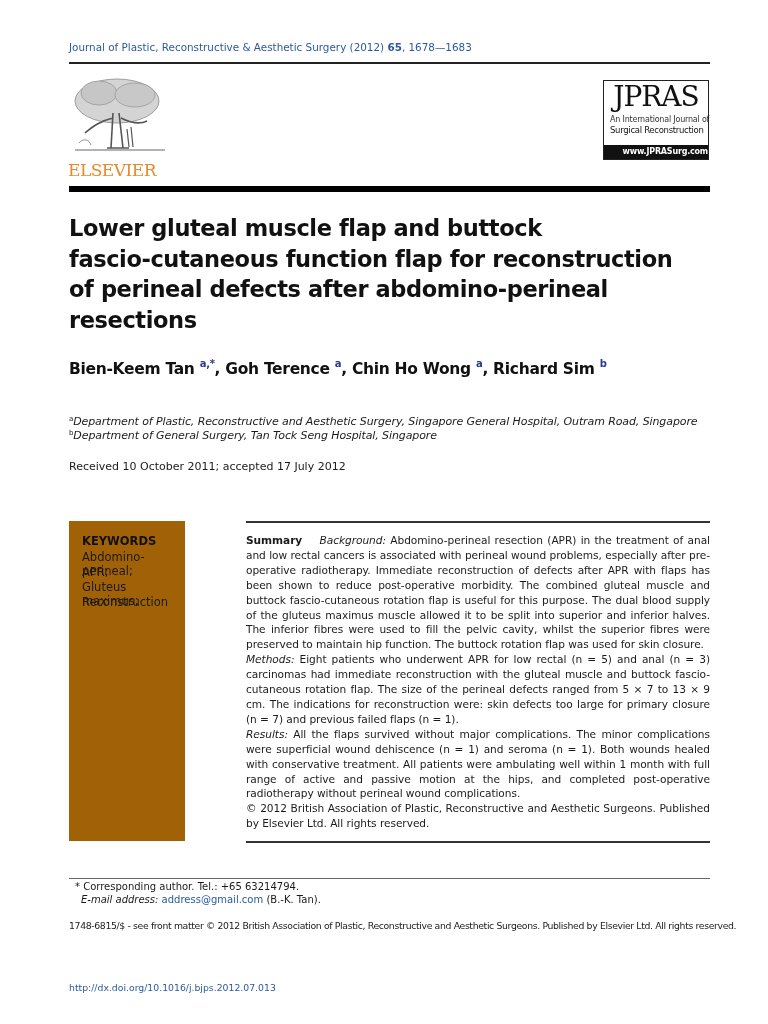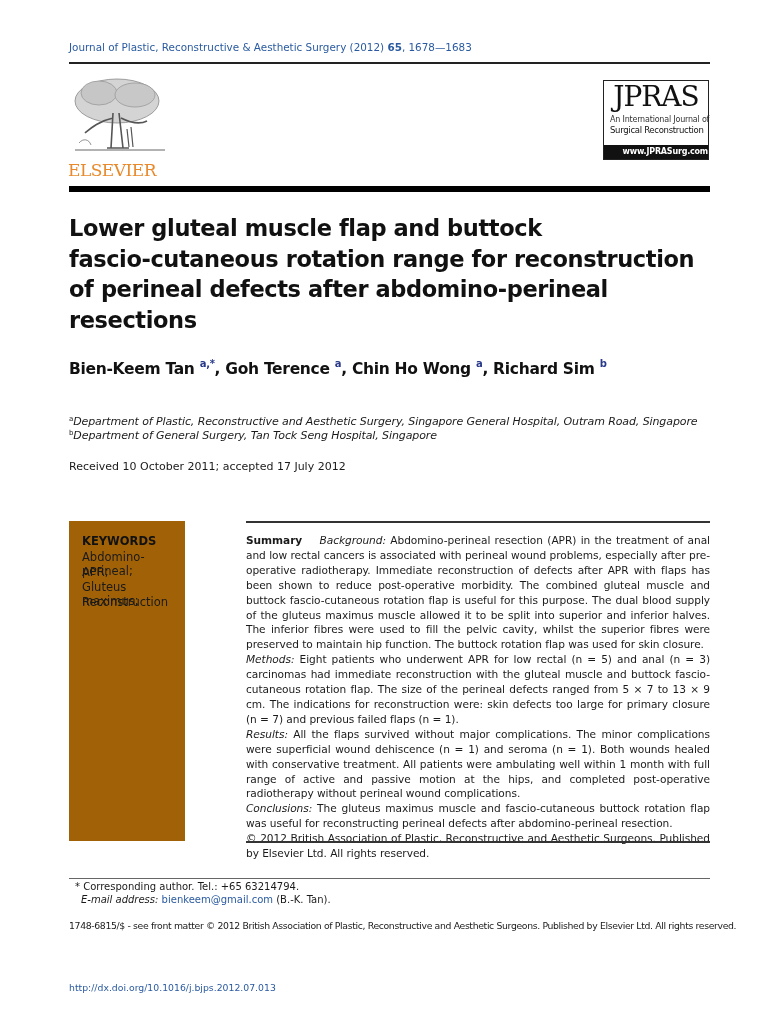--- a/index.html
+++ b/index.html
@@ -75,7 +75,7 @@
 
 <div class="abs title">
   <div>Lower gluteal muscle flap and buttock</div>
-  <div>fascio-cutaneous rotation range for reconstruction</div>
+  <div>fascio-cutaneous function flap for reconstruction</div>
   <div>of perineal defects after abdomino-perineal</div>
   <div>resections</div>
 </div>

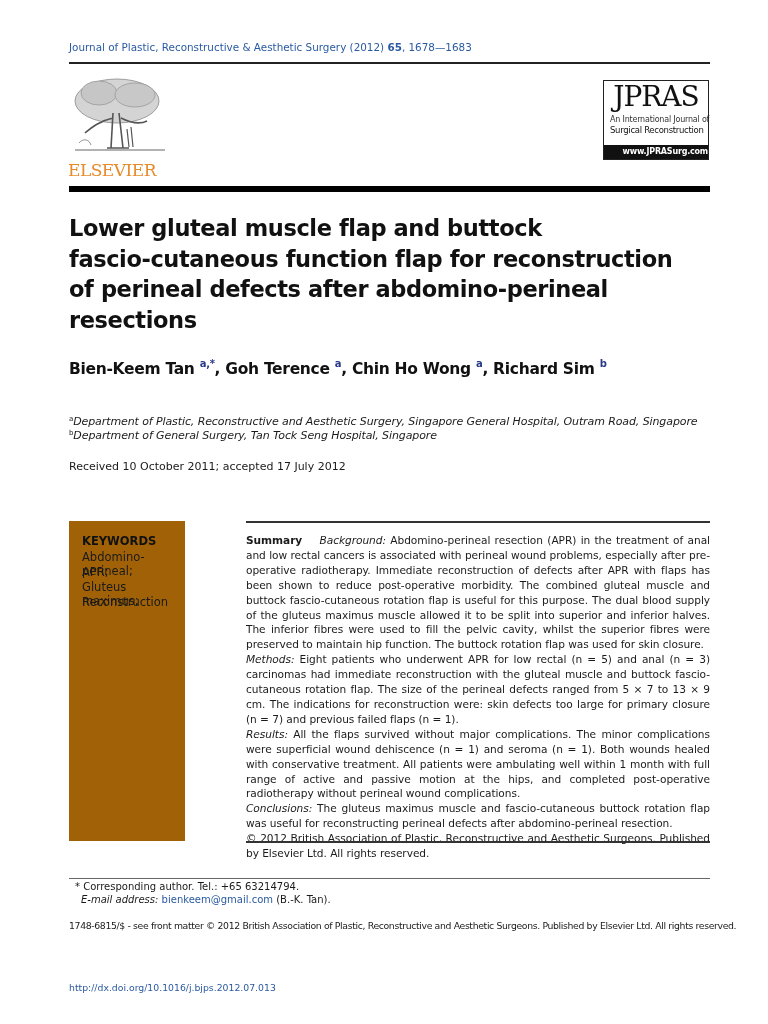--- a/index.html
+++ b/index.html
@@ -113,7 +113,6 @@
   <p><span class="lbl">Summary</span>&nbsp;&nbsp;&nbsp; <i>Background:</i><span> Abdomino-perineal resection (APR) in the treatment of anal and low rectal cancers is associated with perineal wound problems, especially after pre-operative radiotherapy. Immediate reconstruction of defects after APR with flaps has been shown to reduce post-operative morbidity. The combined gluteal muscle and buttock fascio-cutaneous rotation flap is useful for this purpose. The dual blood supply of the gluteus maximus muscle allowed it to be split into superior and inferior halves. The inferior fibres were used to fill the pelvic cavity, whilst the superior fibres were preserved to maintain hip function. The buttock rotation flap was used for skin closure.</span></p>
   <p><i>Methods:</i><span> Eight patients who underwent APR for low rectal (n = 5) and anal (n = 3) carcinomas had immediate reconstruction with the gluteal muscle and buttock fascio-cutaneous rotation flap. The size of the perineal defects ranged from 5 × 7 to 13 × 9 cm. The indications for reconstruction were: skin defects too large for primary closure (n = 7) and previous failed flaps (n = 1).</span></p>
   <p><i>Results:</i><span> All the flaps survived without major complications. The minor complications were superficial wound dehiscence (n = 1) and seroma (n = 1). Both wounds healed with conservative treatment. All patients were ambulating well within 1 month with full range of active and passive motion at the hips, and completed post-operative radiotherapy without perineal wound complications.</span></p>
-  <p><i>Conclusions:</i><span> The gluteus maximus muscle and fascio-cutaneous buttock rotation flap was useful for reconstructing perineal defects after abdomino-perineal resection.</span></p>
   <p>© 2012 British Association of Plastic, Reconstructive and Aesthetic Surgeons. Published by Elsevier Ltd. All rights reserved.</p>
 </div>
 <div class="abs abs-rule-bot"></div>

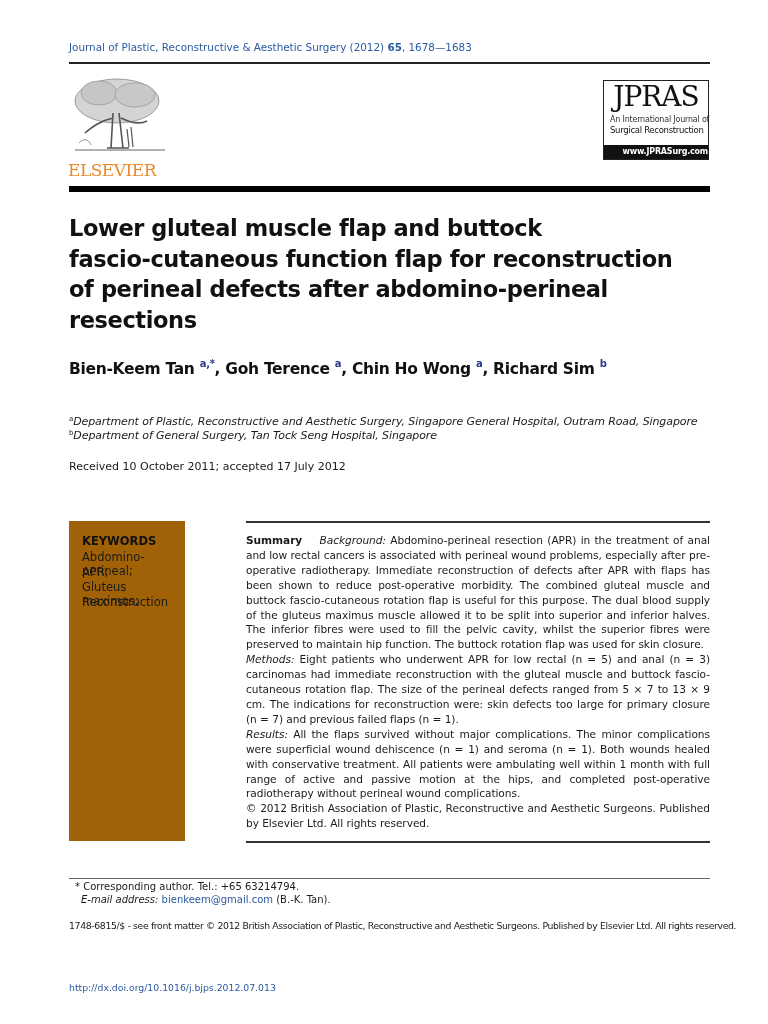--- a/index.html
+++ b/index.html
@@ -121,7 +121,7 @@
 <div class="abs footnote" style="top:881px;">* Corresponding author. Tel.: +65 63214794.</div>
 <div class="abs footnote" style="top:894px; left:81px;">
   <i>E-mail address:</i>
-  <a>bienkeem@gmail.com</a><span> (B.-K. Tan).</span>
+  <a>address@gmail.com</a><span> (B.-K. Tan).</span>
 </div>
 
 <div class="abs issn">1748-6815/$ - see front matter © 2012 British Association of Plastic, Reconstructive and Aesthetic Surgeons. Published by Elsevier Ltd. All rights reserved.</div>

